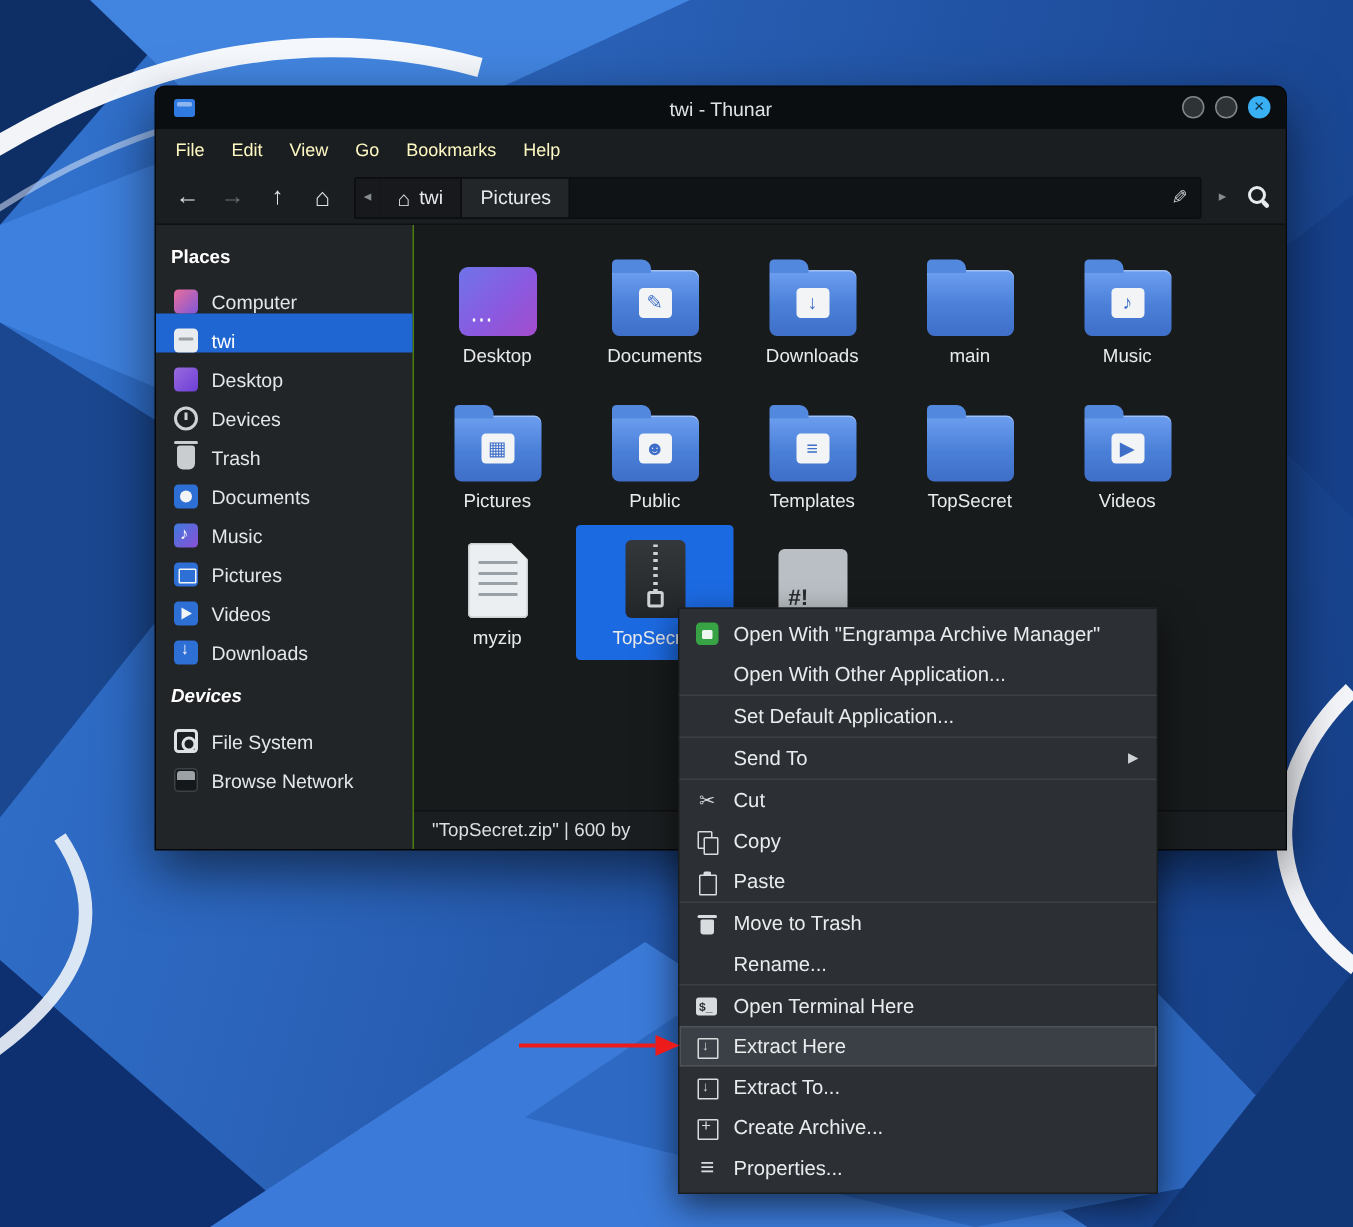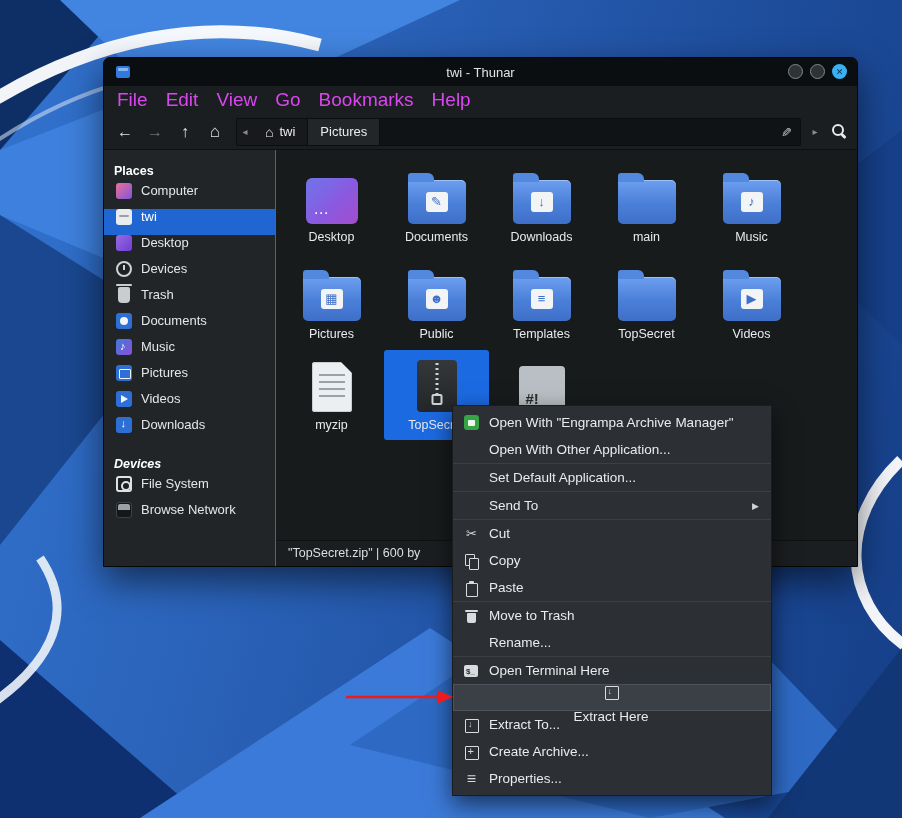--- a/index.html
+++ b/index.html
@@ -43,7 +43,7 @@
 
   .menubar { position:absolute; left:0; top:28px; right:0; height:28px; background:#1b1e20;
     display:flex; align-items:center; padding-left:4px; }
-  .menubar span { padding:0 9px; font-size:19px; color:#d946ef; line-height:28px; }
+  .menubar span { padding:0 9px; font-size:12px; color:#fef9c3; line-height:28px; }
 
   .toolbar { position:absolute; left:0; top:56px; right:0; height:36px; background:#1b1e20;
     border-bottom:1px solid #0e1011; display:flex; align-items:center; padding-left:8px; }

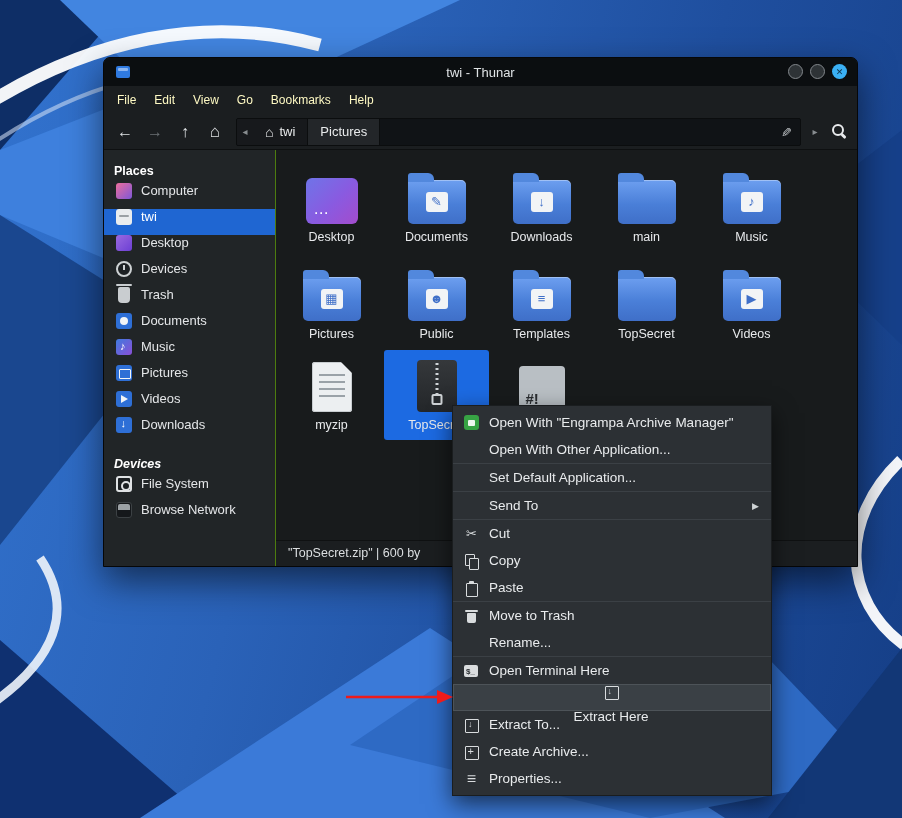--- a/index.html
+++ b/index.html
@@ -79,7 +79,7 @@
   .sidepane { position:absolute; left:0; top:92px; width:172px; bottom:0; background:#212527;
     border-right:1px solid #4d7c0f; padding-top:6px; }
   .shead { font-size:12.5px; font-weight:bold; color:#fff; padding:8px 10px 5px 10px; }
-  .sitem { height:26px; display:flex; align-items:flex-start; gap:9px; padding-left:12px;
+  .sitem { height:26px; display:flex; align-items:flex-end; gap:9px; padding-left:12px;
     font-size:13px; color:#e4e6e8; }
   .sitem.selected { background:#1f66d2; color:#fff; }
   .si { width:16px; height:16px; border-radius:3px; flex:none; position:relative; }

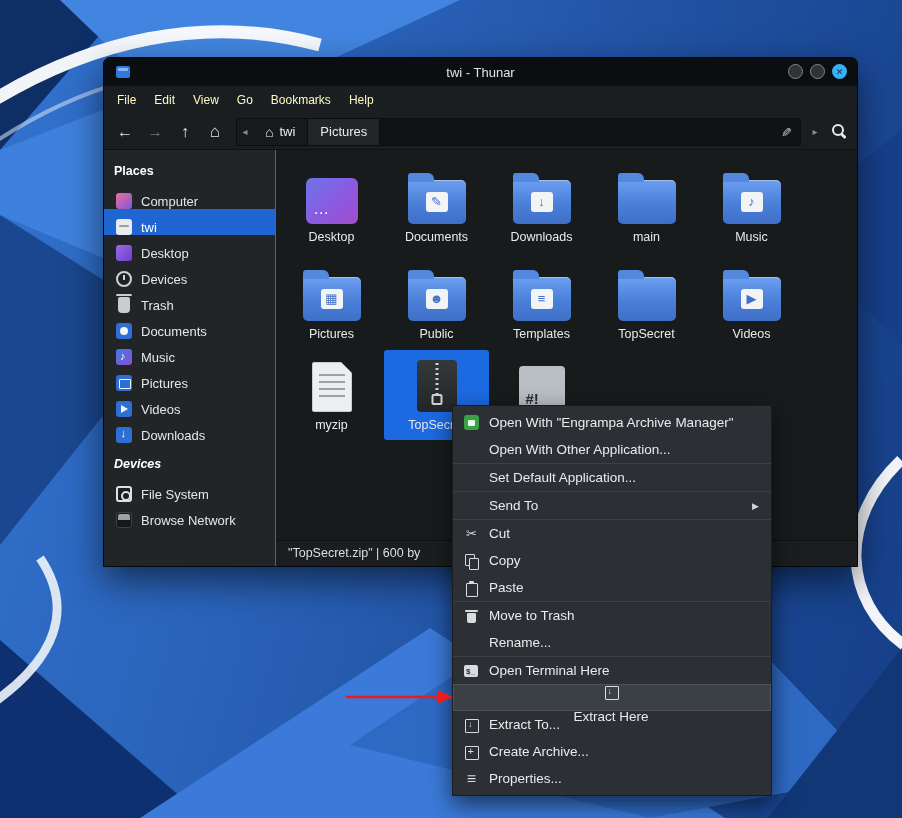--- a/index.html
+++ b/index.html
@@ -165,7 +165,7 @@
     padding:3px 0; }
   .mitem { height:27px; display:flex; align-items:center; gap:9px; padding:0 12px 0 10px;
     font-size:13.5px; color:#e9ebed; }
-  .mitem.highlight { background:#3a4045; box-shadow:inset 0 0 0 1px #4d5358;flex-direction:column; }
+  .mitem.highlight { background:#3a4045; box-shadow:inset 0 0 0 1px #4d5358; }
   .msep { height:1px; background:#3b4045; }
   .mic { width:17px; height:16px; flex:none; position:relative; display:flex;
     align-items:center; justify-content:center; }

